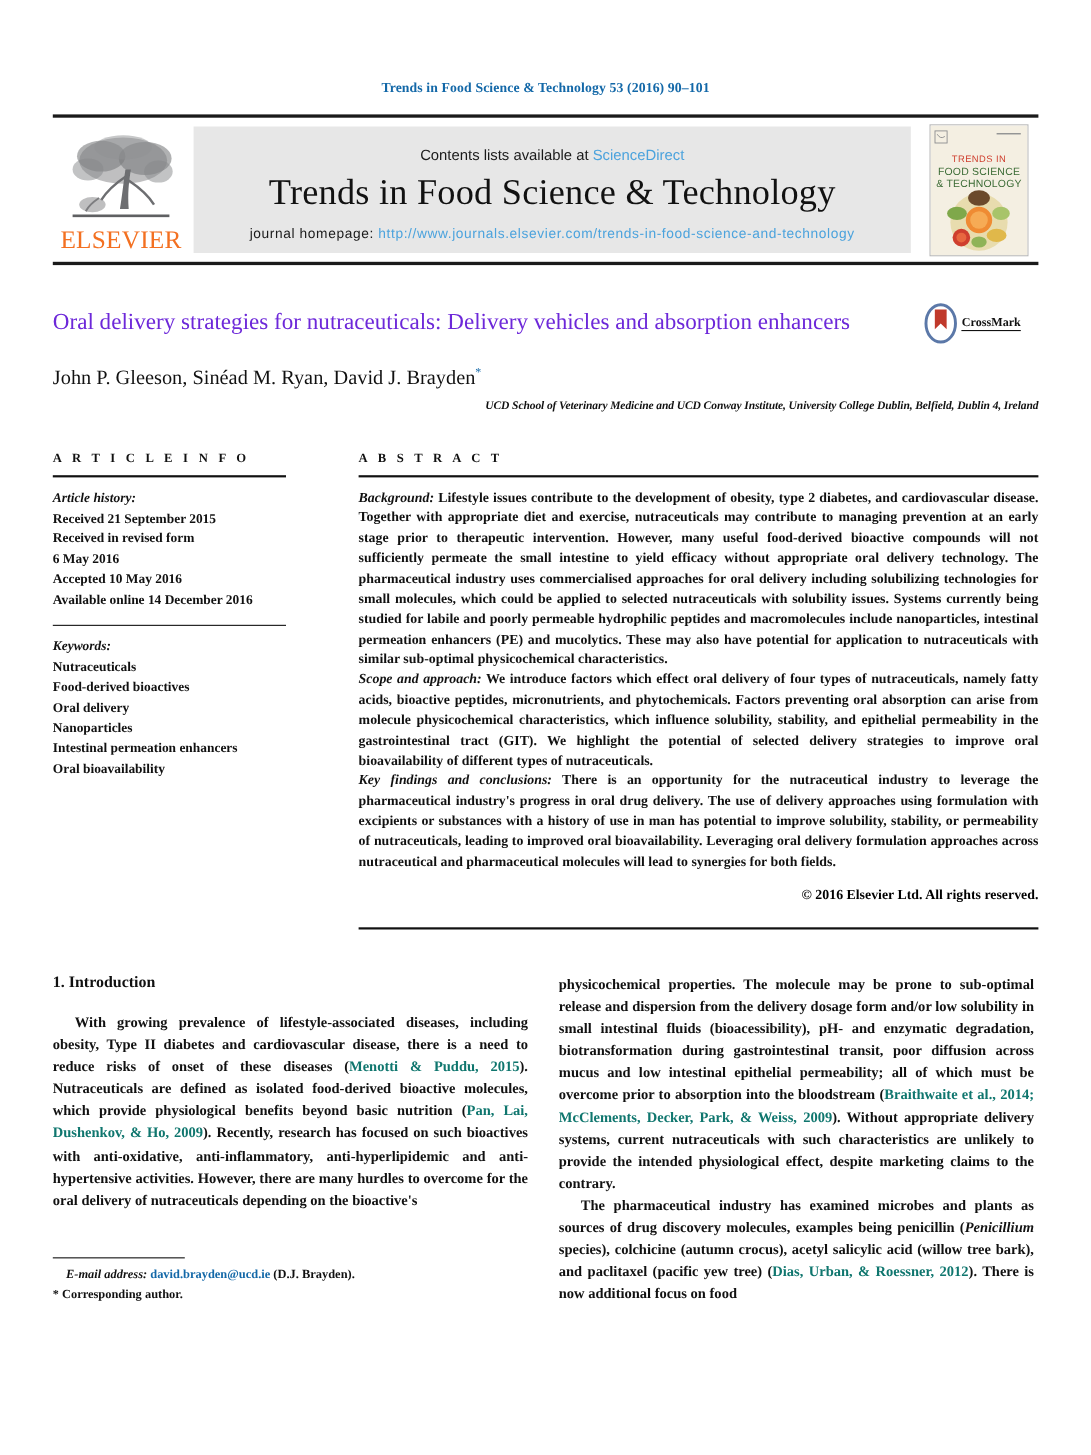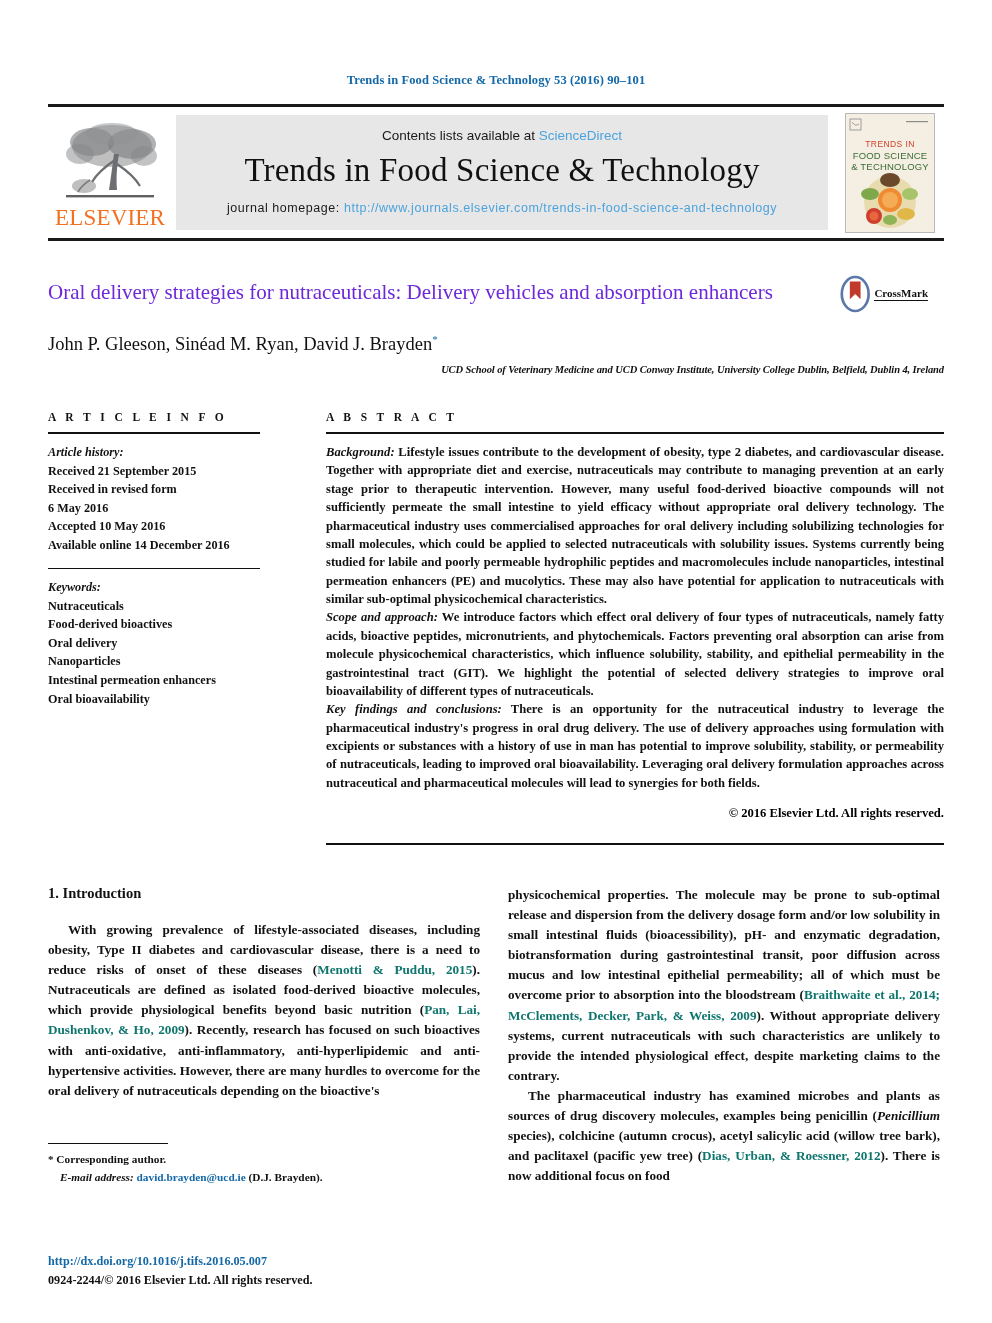--- a/index.html
+++ b/index.html
@@ -74,9 +74,9 @@
     display: flex;
     flex-direction: column;
     align-items: center;
-    justify-content: center;
-    box-sizing: border-box;
-    padding: 6px 14px;
+    justify-content: flex-start;
+    box-sizing: border-box;
+    padding: 18px 14px;
   }
   .contents-line {
     font-family: "Liberation Sans", sans-serif;

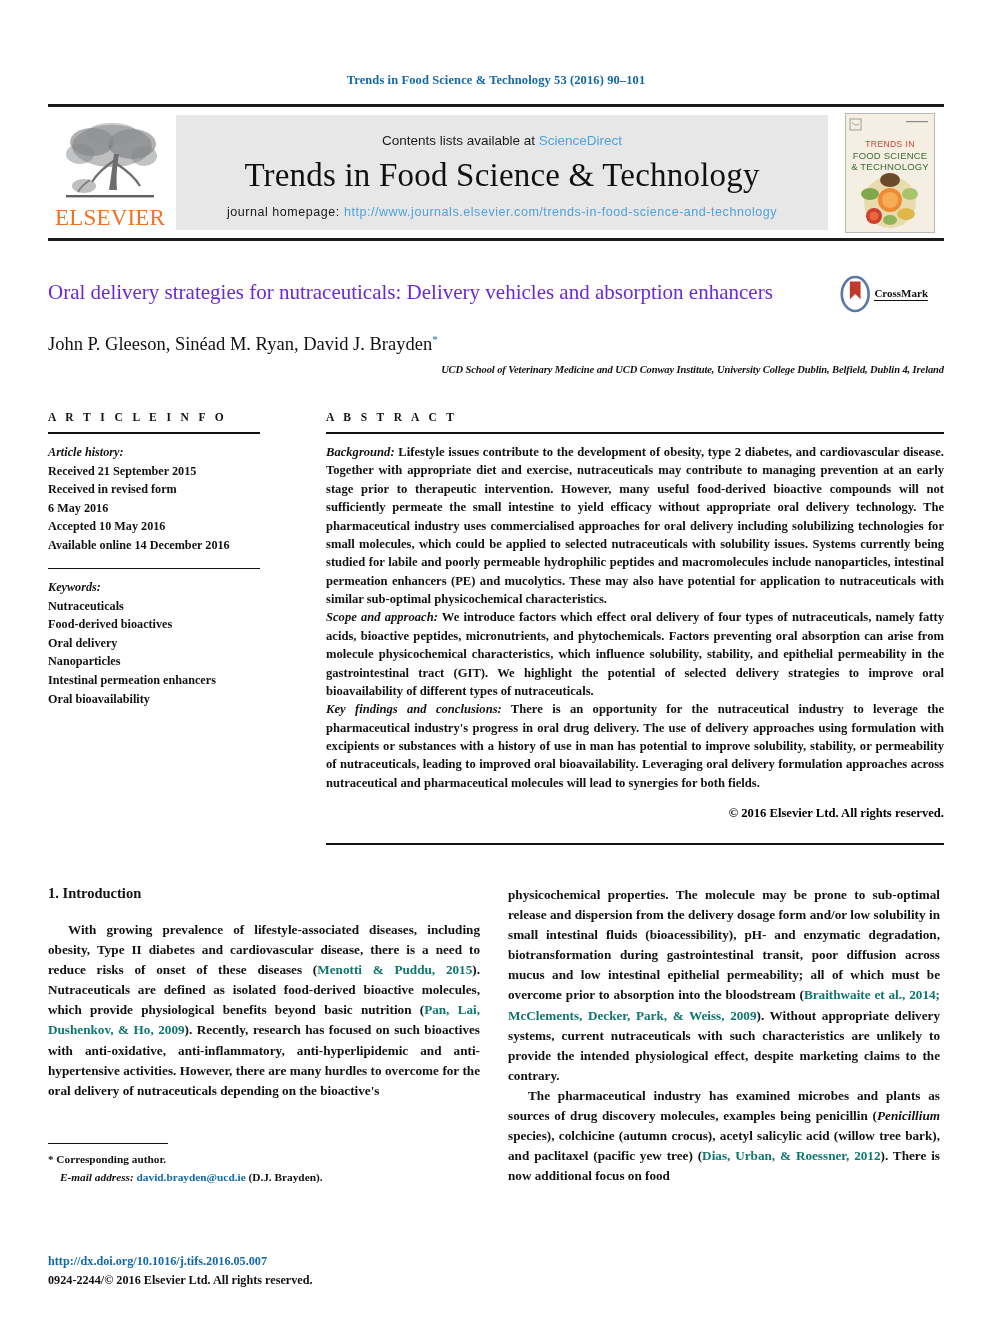--- a/index.html
+++ b/index.html
@@ -461,13 +461,13 @@
 
       <div class="footnote">
         <div class="footnote-rule"></div>
-        <div class="footnote-text">
-          <span class="star">*</span><span> Corresponding author.</span>
-        </div>
         <div class="footnote-text" style="padding-left:12px">
           <span class="lbl">E-mail address:</span>
           <span class="mail">david.brayden@ucd.ie</span><span> (D.J. Brayden).</span>
         </div>
+        <div class="footnote-text">
+          <span class="star">*</span><span> Corresponding author.</span>
+        </div>
       </div>
     </div>
 

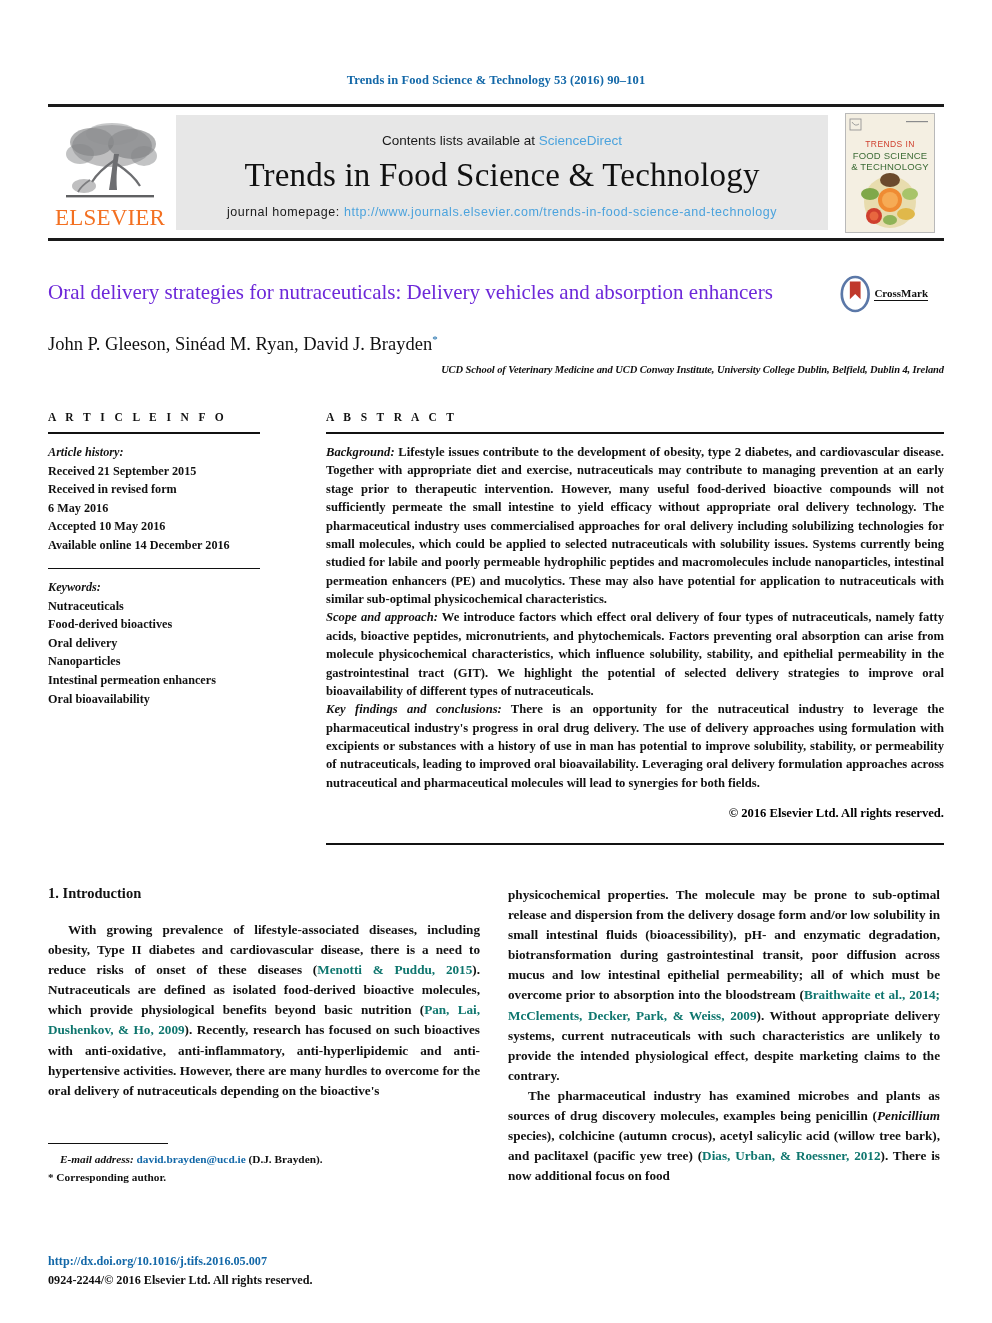--- a/index.html
+++ b/index.html
@@ -477,10 +477,6 @@
     </div>
   </div>
 
-  <div class="page-footer">
-    <div class="doi">http://dx.doi.org/10.1016/j.tifs.2016.05.007</div>
-    <div class="issn">0924-2244/© 2016 Elsevier Ltd. All rights reserved.</div>
-  </div>
 
 </div>
 

